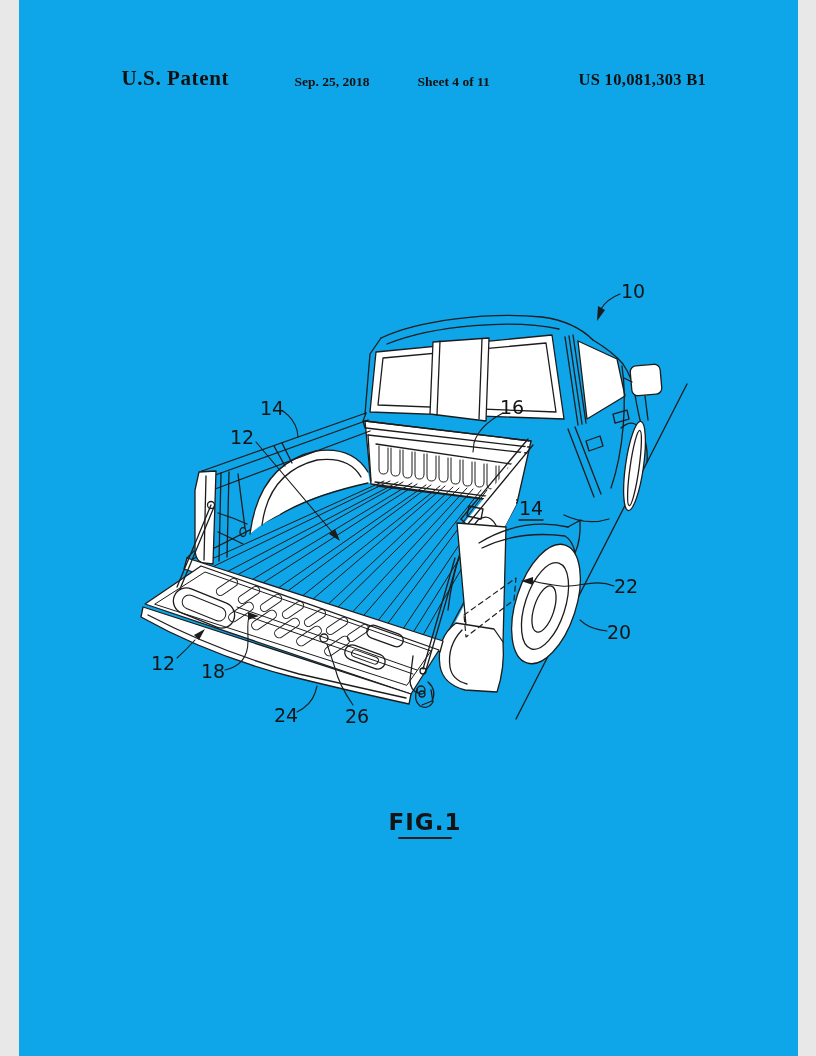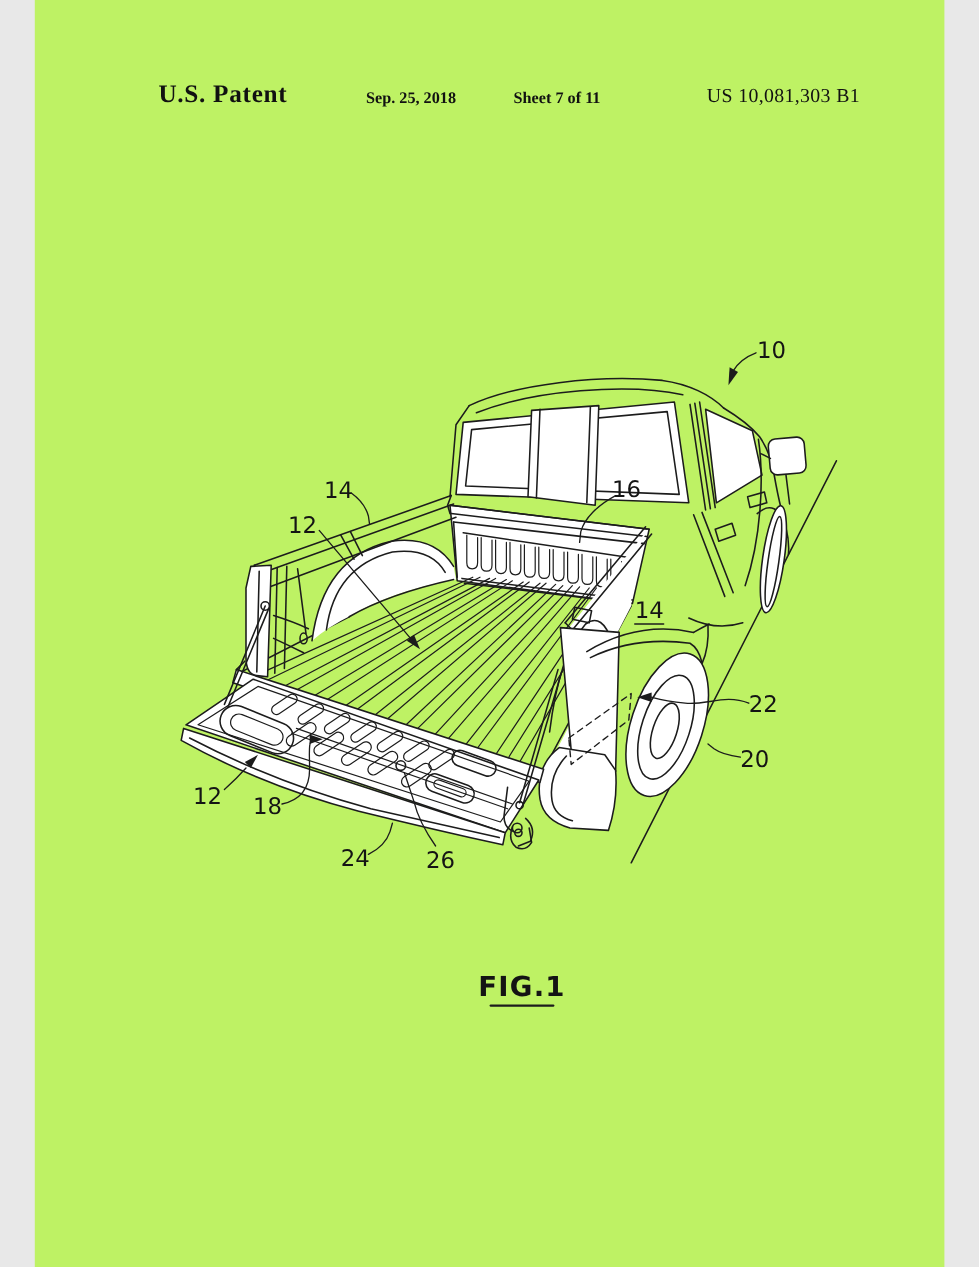--- a/index.html
+++ b/index.html
@@ -3,8 +3,8 @@
 <meta charset="utf-8">
 <style>
   html,body{margin:0;padding:0;background:#e8e8e8;}
-  #sheet{position:relative;width:758px;height:1056px;background:#bef264;margin:0 auto;
-         font-family:"Liberation Serif",serif;overflow:hidden;}
+  #sheet{position:relative;width:758px;height:1056px;background:#0ea5e9;margin:0 auto;
+         font-family:"Liberation Serif",serif;overflow:hidden;padding-left:21px;}
   .hdr{position:absolute;color:#111;white-space:nowrap;}
   .h-patent{left:103px;top:66px;font-weight:bold;font-size:21px;letter-spacing:.6px;}
   .h-date{left:276px;top:74px;font-weight:bold;font-size:13.5px;}

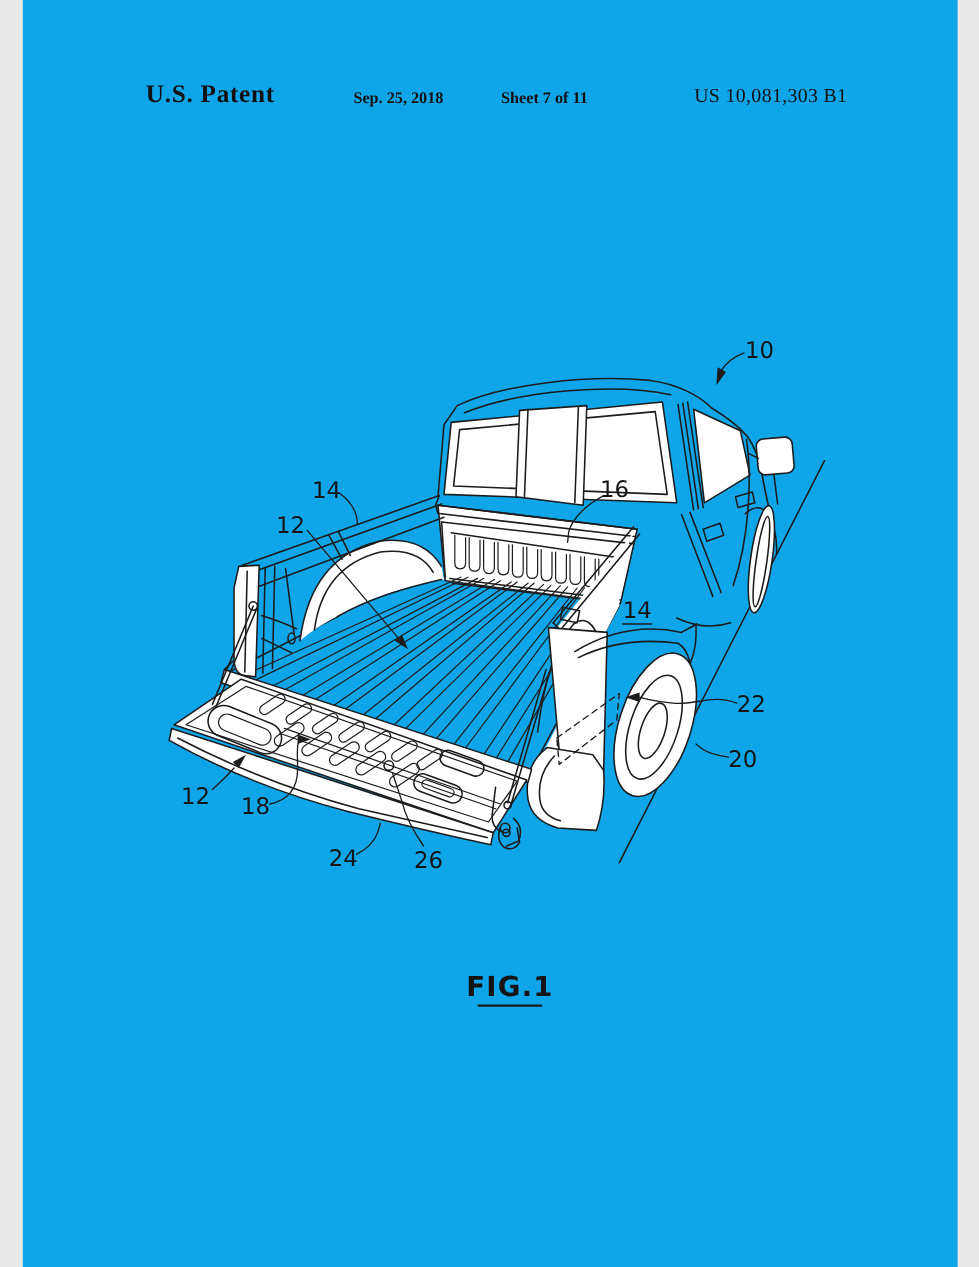--- a/index.html
+++ b/index.html
@@ -30,7 +30,7 @@
 
   <div class="hdr h-patent">U.S. Patent</div>
   <div class="hdr h-date">Sep. 25, 2018</div>
-  <div class="hdr h-sheet">Sheet 7 of 11</div>
+  <div class="hdr h-sheet">Sheet 4 of 11</div>
   <div class="hdr h-num">US 10,081,303 B1</div>
 
   <svg class="fig" viewBox="0 0 816 1056">

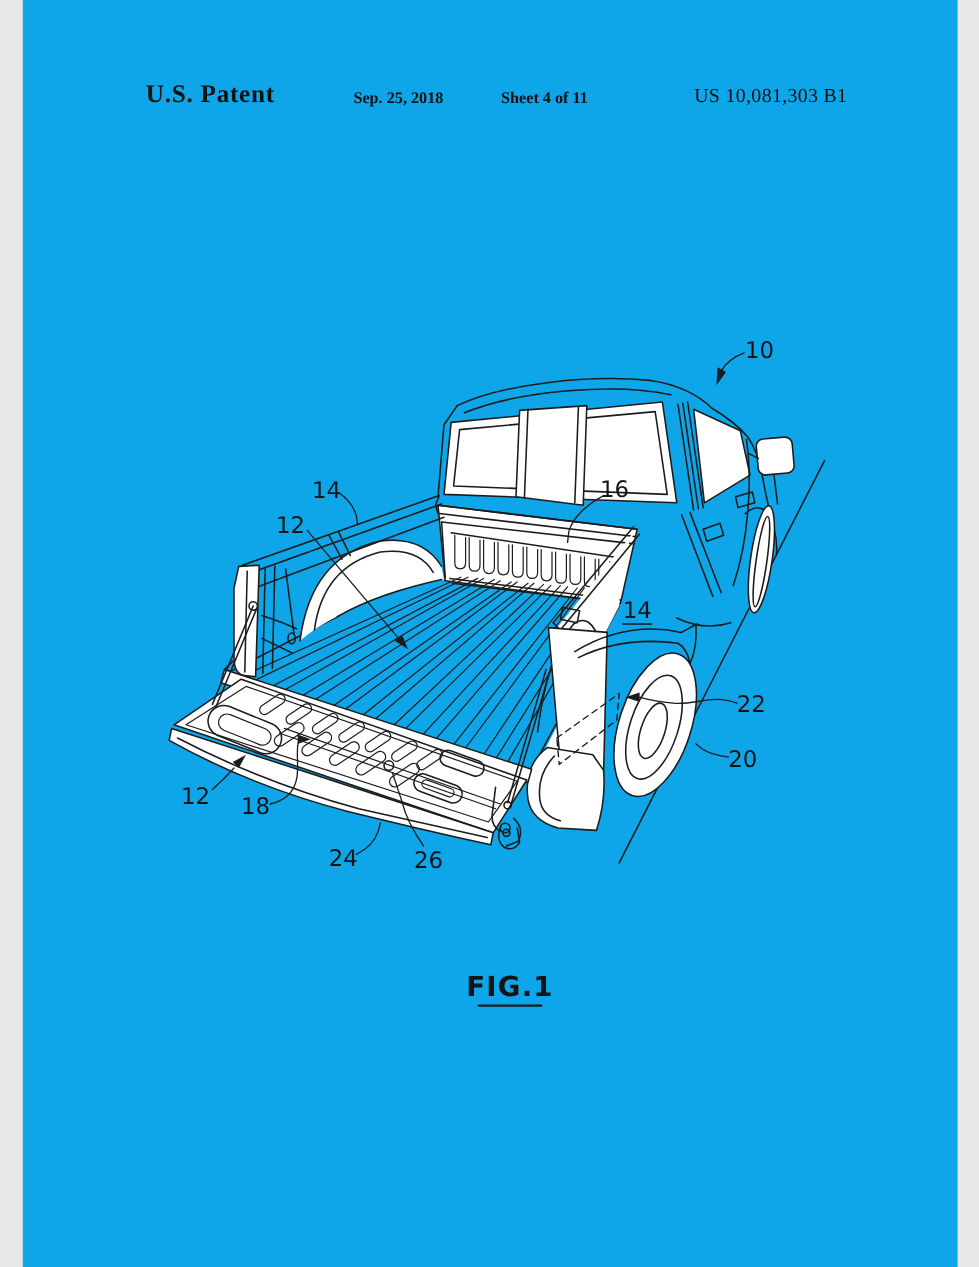--- a/index.html
+++ b/index.html
@@ -9,7 +9,7 @@
   .h-patent{left:103px;top:66px;font-weight:bold;font-size:21px;letter-spacing:.6px;}
   .h-date{left:276px;top:74px;font-weight:bold;font-size:13.5px;}
   .h-sheet{left:399px;top:74px;font-weight:bold;font-size:13.5px;}
-  .h-num{left:560px;top:70px;font-weight:normal;font-size:16.5px;letter-spacing:.3px;}
+  .h-num{left:560px;top:70px;font-weight:bold;font-size:16.5px;letter-spacing:.3px;}
   svg.fig{position:absolute;left:0;top:0;width:816px;height:1056px;}
   svg.fig path,svg.fig line,svg.fig rect,svg.fig ellipse,svg.fig circle,svg.fig polyline{
     fill:none;stroke:#1c1c1c;stroke-width:1.3;stroke-linecap:round;stroke-linejoin:round;}

